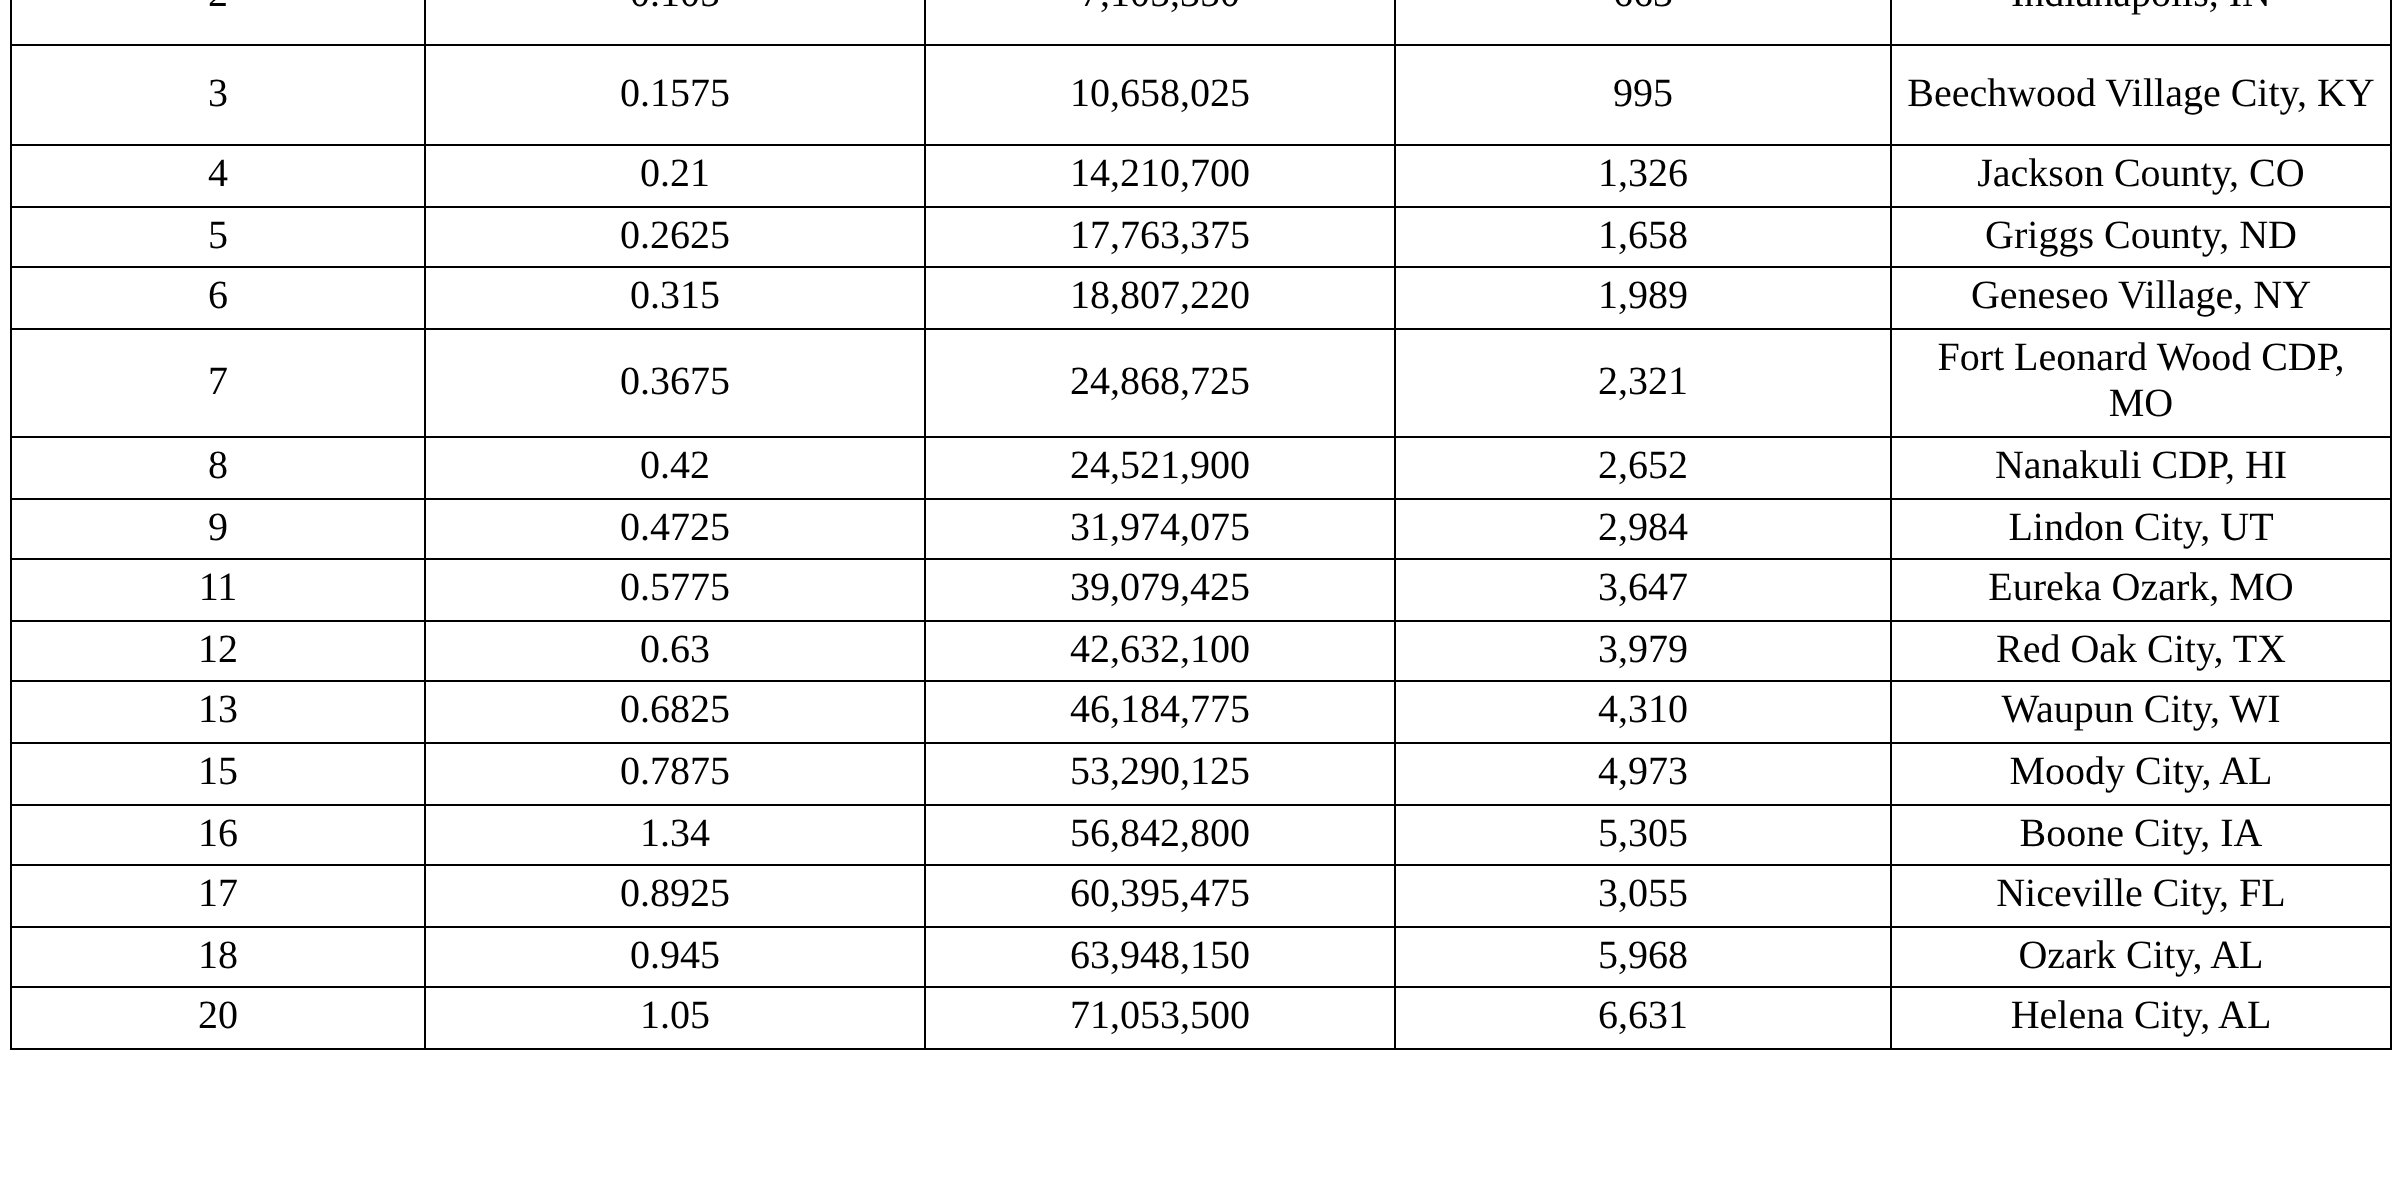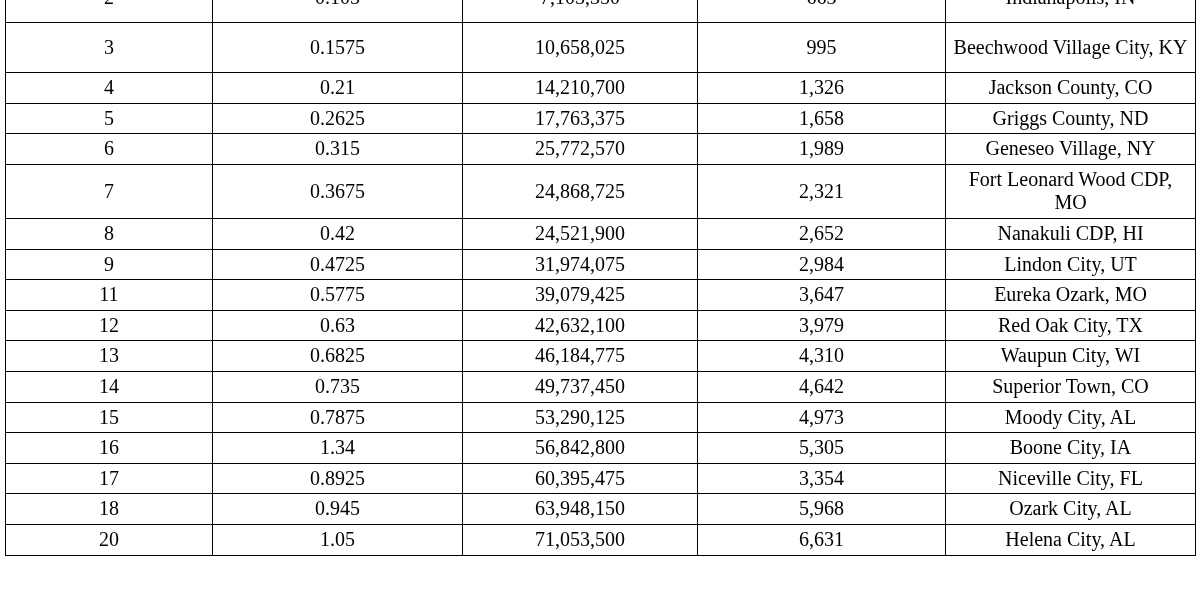--- a/index.html
+++ b/index.html
@@ -99,7 +99,7 @@
           <tr>
             <td>6</td>
             <td>0.315</td>
-            <td>25,772,570</td>
+            <td>18,807,220</td>
             <td>1,989</td>
             <td>Geneseo Village, NY</td>
           </tr>

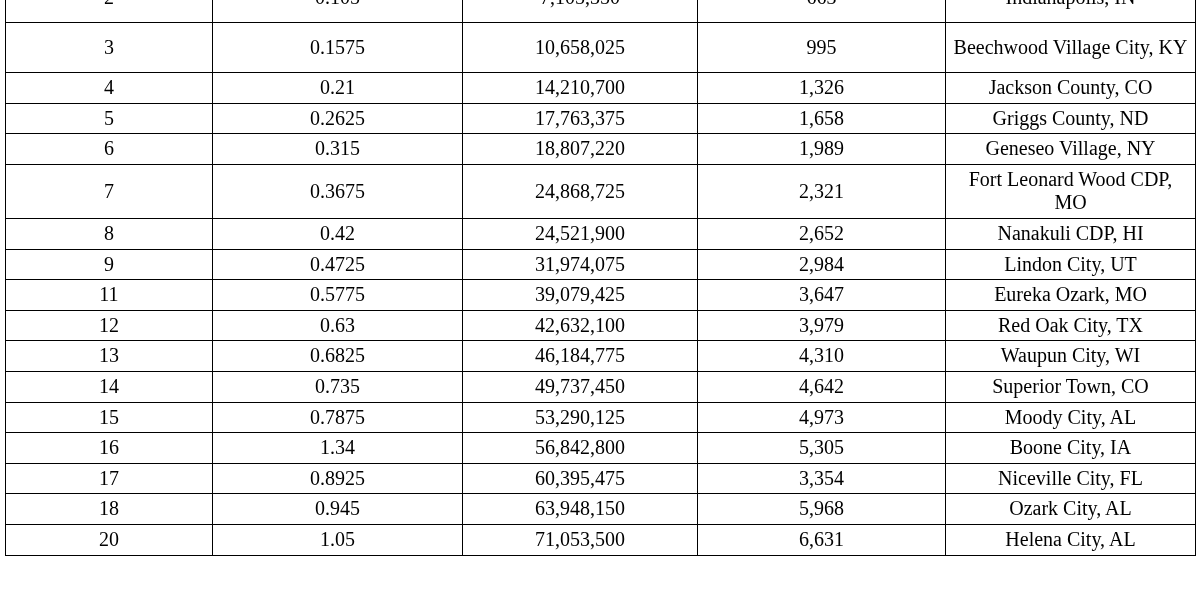--- a/index.html
+++ b/index.html
@@ -146,13 +146,6 @@
             <td>Waupun City, WI</td>
           </tr>
           <tr>
-            <td>14</td>
-            <td>0.735</td>
-            <td>49,737,450</td>
-            <td>4,642</td>
-            <td>Superior Town, CO</td>
-          </tr>
-          <tr>
             <td>15</td>
             <td>0.7875</td>
             <td>53,290,125</td>

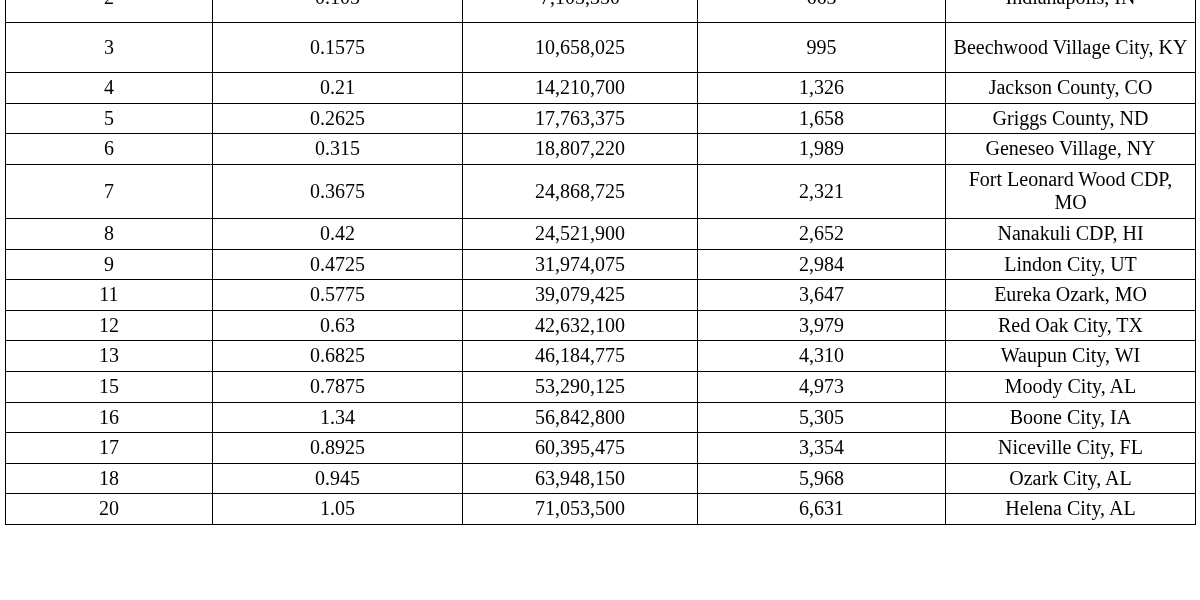--- a/index.html
+++ b/index.html
@@ -163,7 +163,7 @@
             <td>17</td>
             <td>0.8925</td>
             <td>60,395,475</td>
-            <td>3,354</td>
+            <td>3,055</td>
             <td>Niceville City, FL</td>
           </tr>
           <tr>

